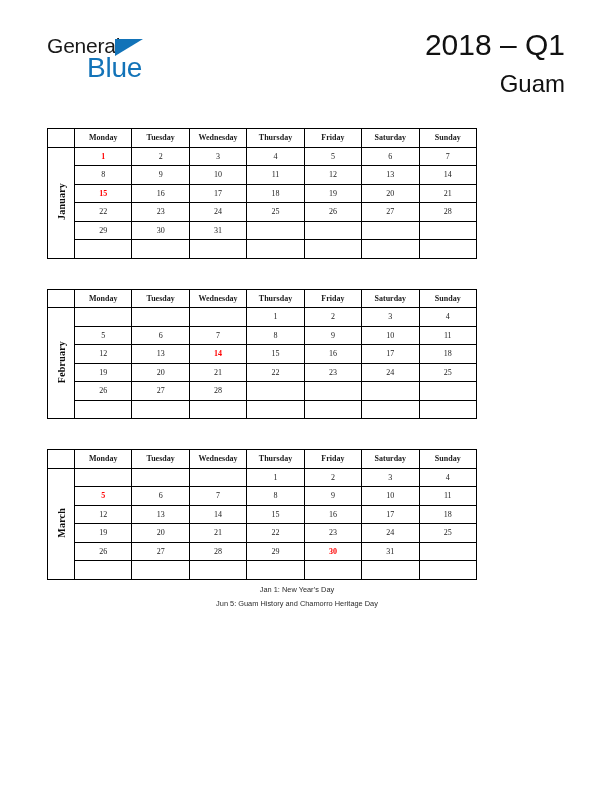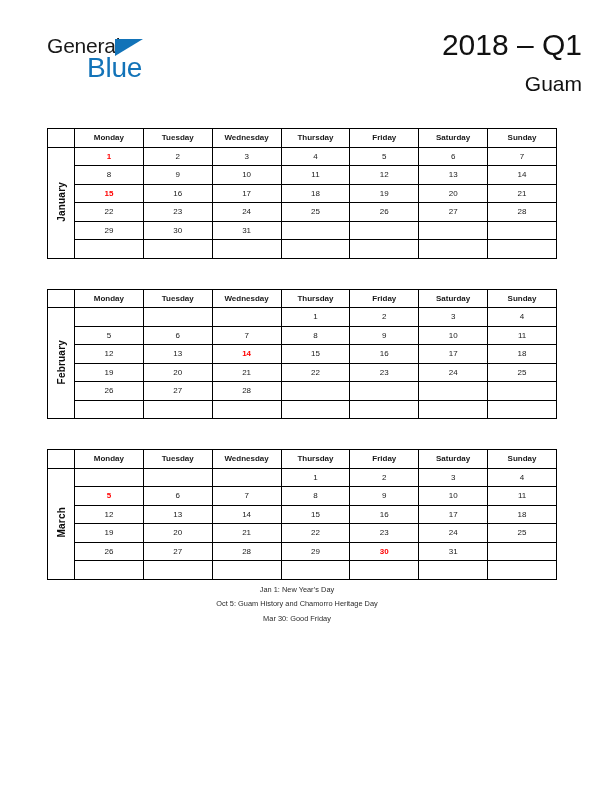--- a/index.html
+++ b/index.html
@@ -62,7 +62,7 @@
 
   .title-block {
     position: absolute;
-    right: 30px;
+    right: 47px;
     top: 28px;
     text-align: right;
   }

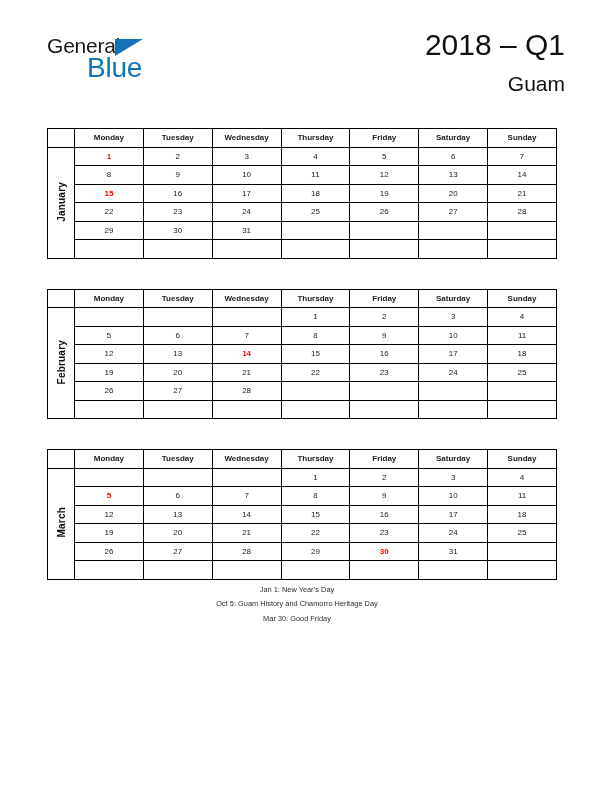--- a/index.html
+++ b/index.html
@@ -73,7 +73,7 @@
     white-space: nowrap;
   }
   .title-sub {
-    font-size: 21px;
+    font-size: 24px;
     color: #111111;
     line-height: 26px;
     margin-top: 9px;

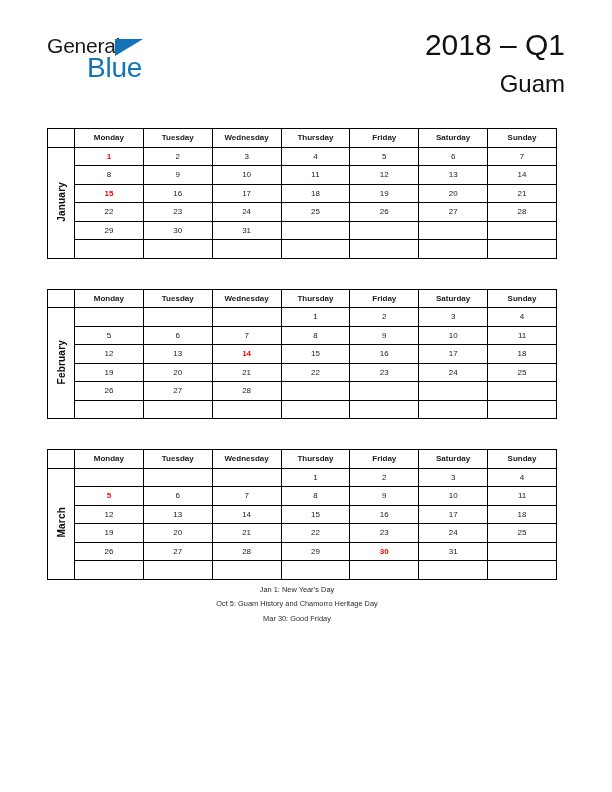--- a/index.html
+++ b/index.html
@@ -92,9 +92,10 @@
   }
   table.cal {
     border-collapse: collapse;
-    width: 510px;
+    width: 430px;
     table-layout: fixed;
     border: 1.4px solid #000000;
+    font-family: Liberation Serif, serif;
   }
   table.cal td, table.cal th {
     border: 1px solid #000000;

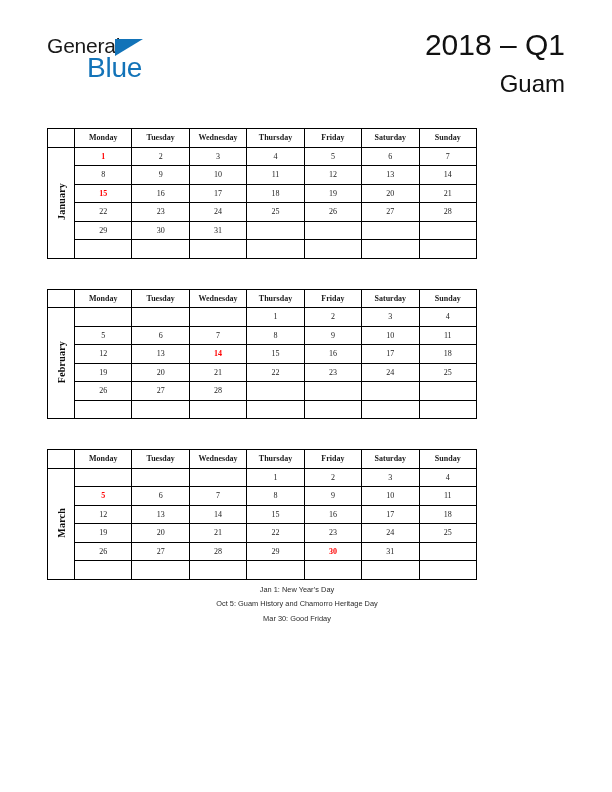--- a/index.html
+++ b/index.html
@@ -399,7 +399,7 @@
 
 <div class="legend">
     <div class="legend-item">Jan 1: New Year’s Day</div>
-    <div class="legend-item">Oct 5: Guam History and Chamorro Heritage Day</div>
+    <div class="legend-item">Jun 5: Guam History and Chamorro Heritage Day</div>
     <div class="legend-item">Mar 30: Good Friday</div>
   </div>
 

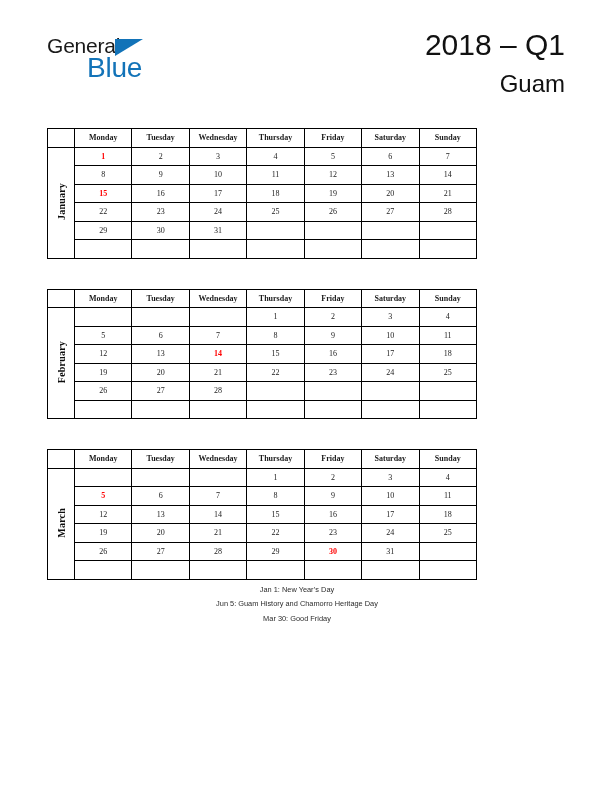--- a/index.html
+++ b/index.html
@@ -400,7 +400,6 @@
 <div class="legend">
     <div class="legend-item">Jan 1: New Year’s Day</div>
     <div class="legend-item">Jun 5: Guam History and Chamorro Heritage Day</div>
-    <div class="legend-item">Mar 30: Good Friday</div>
   </div>
 
 </body></html>

